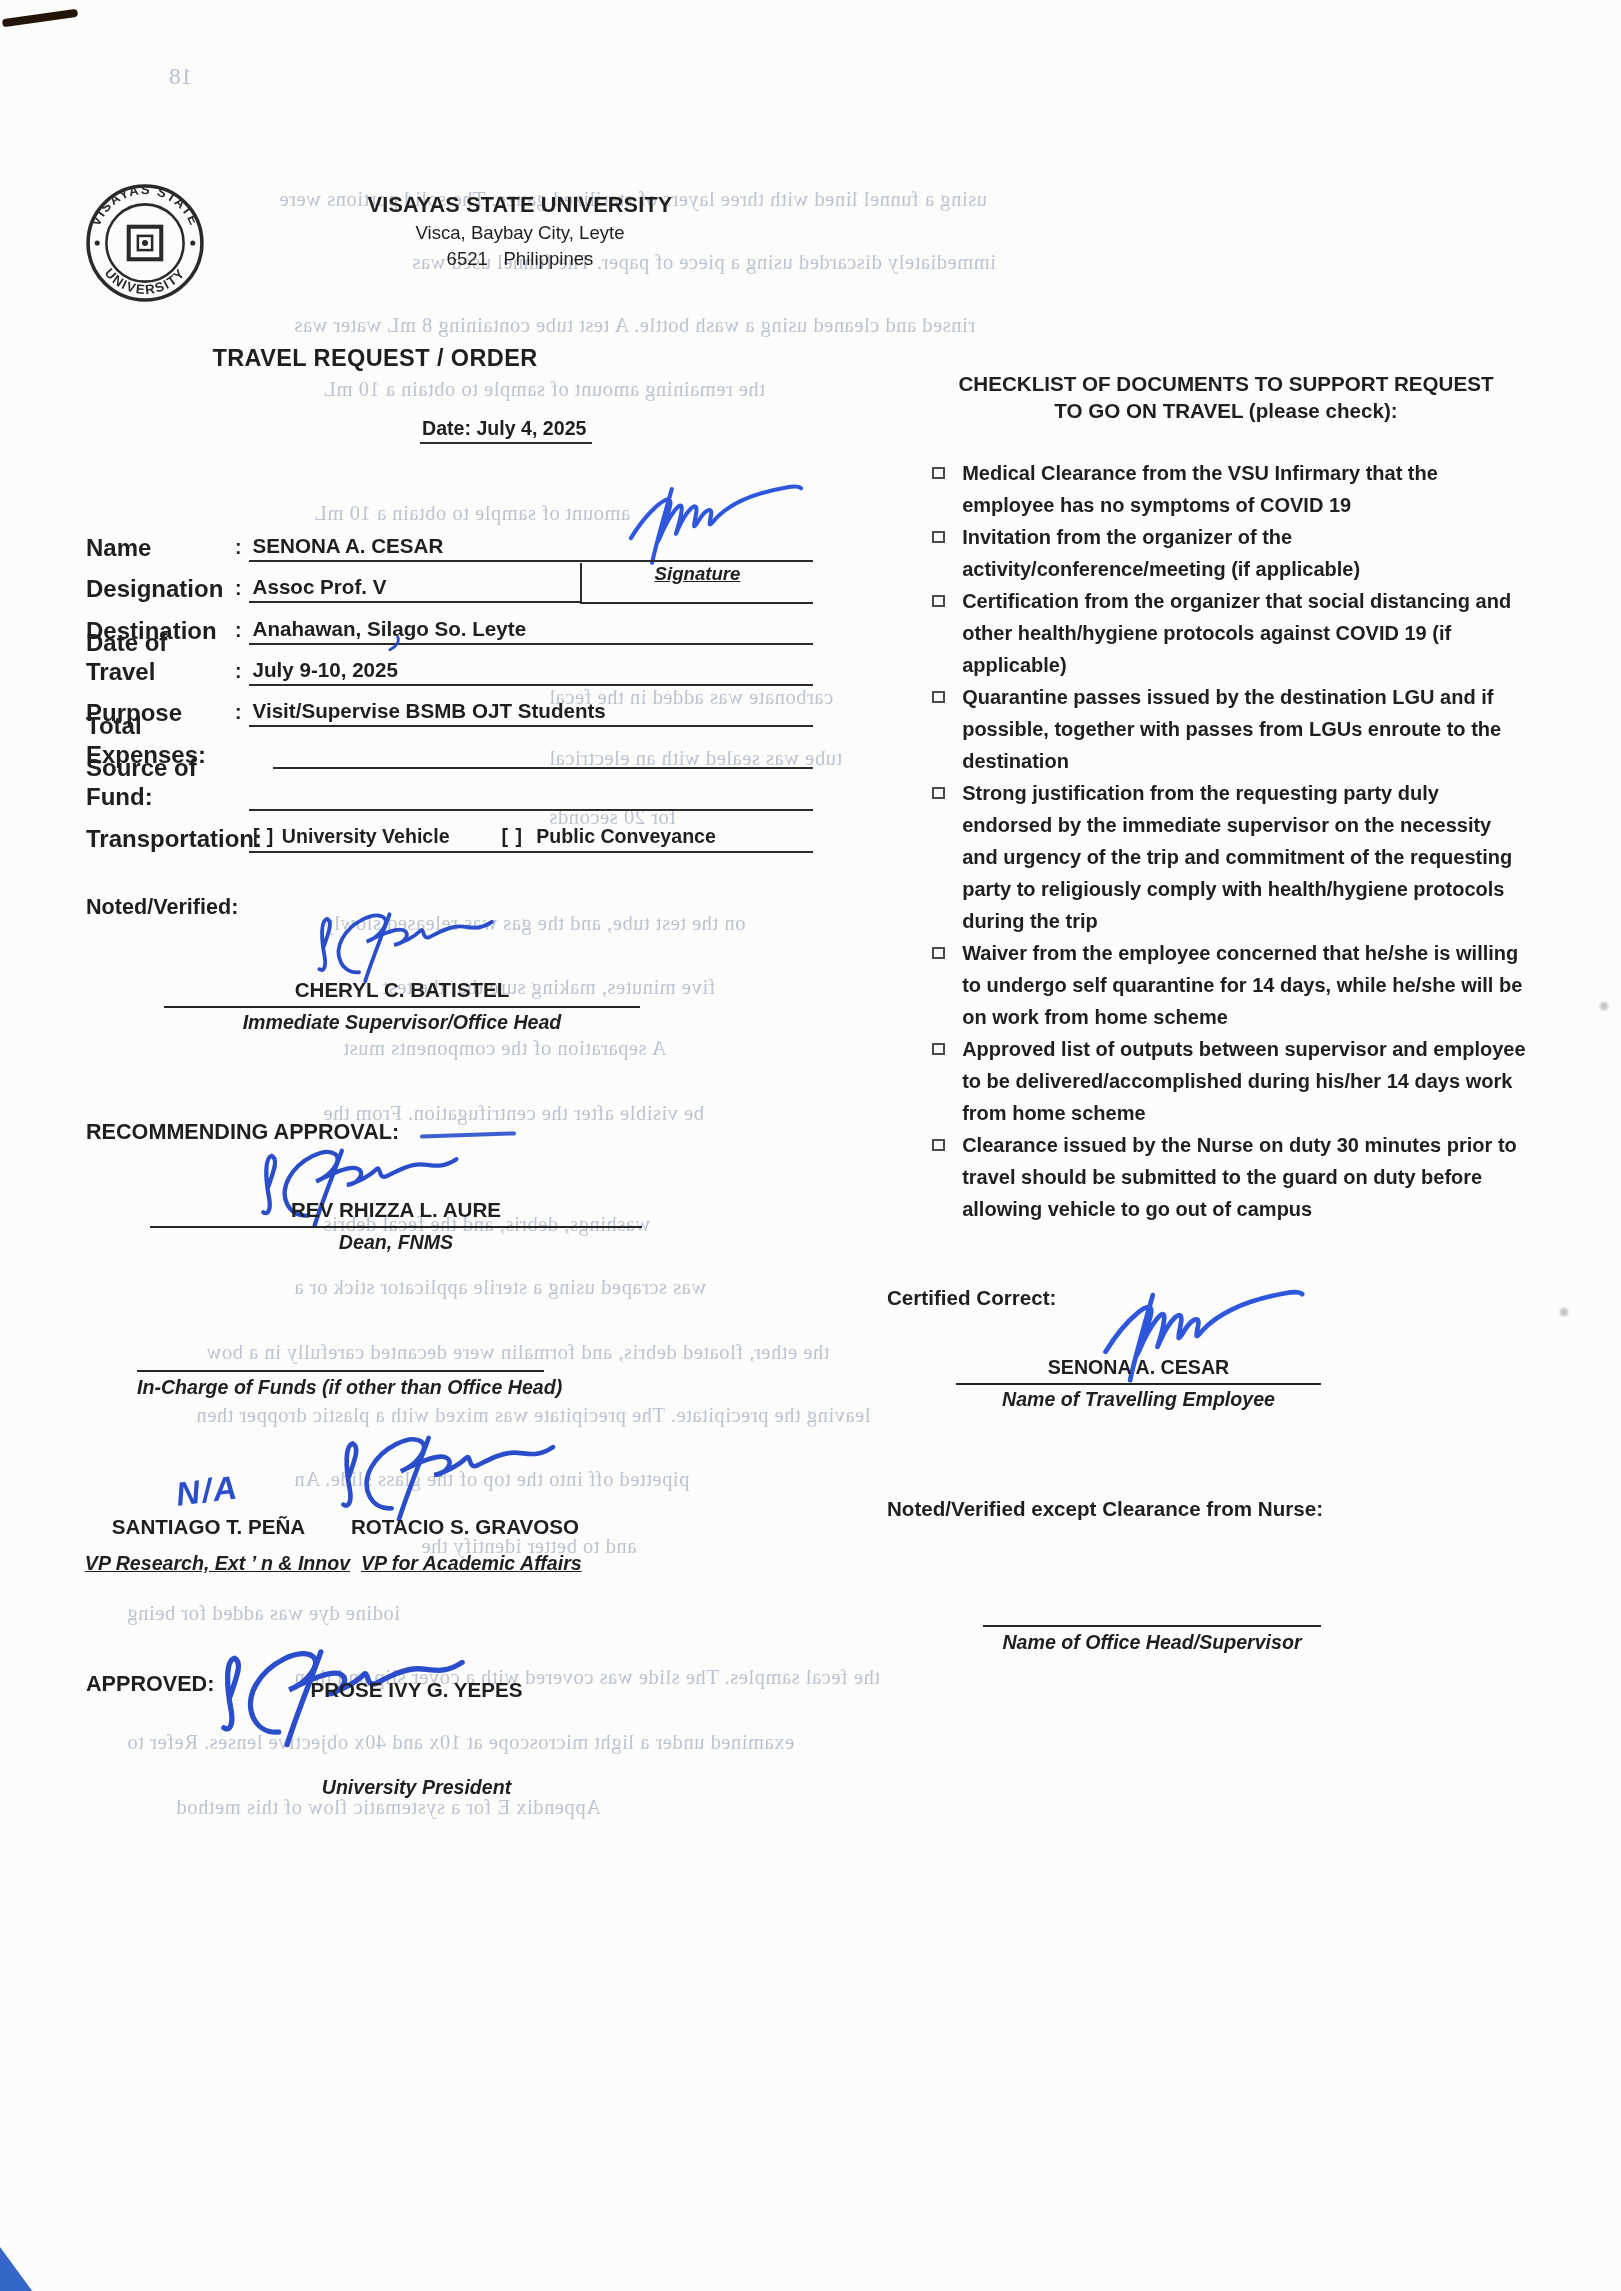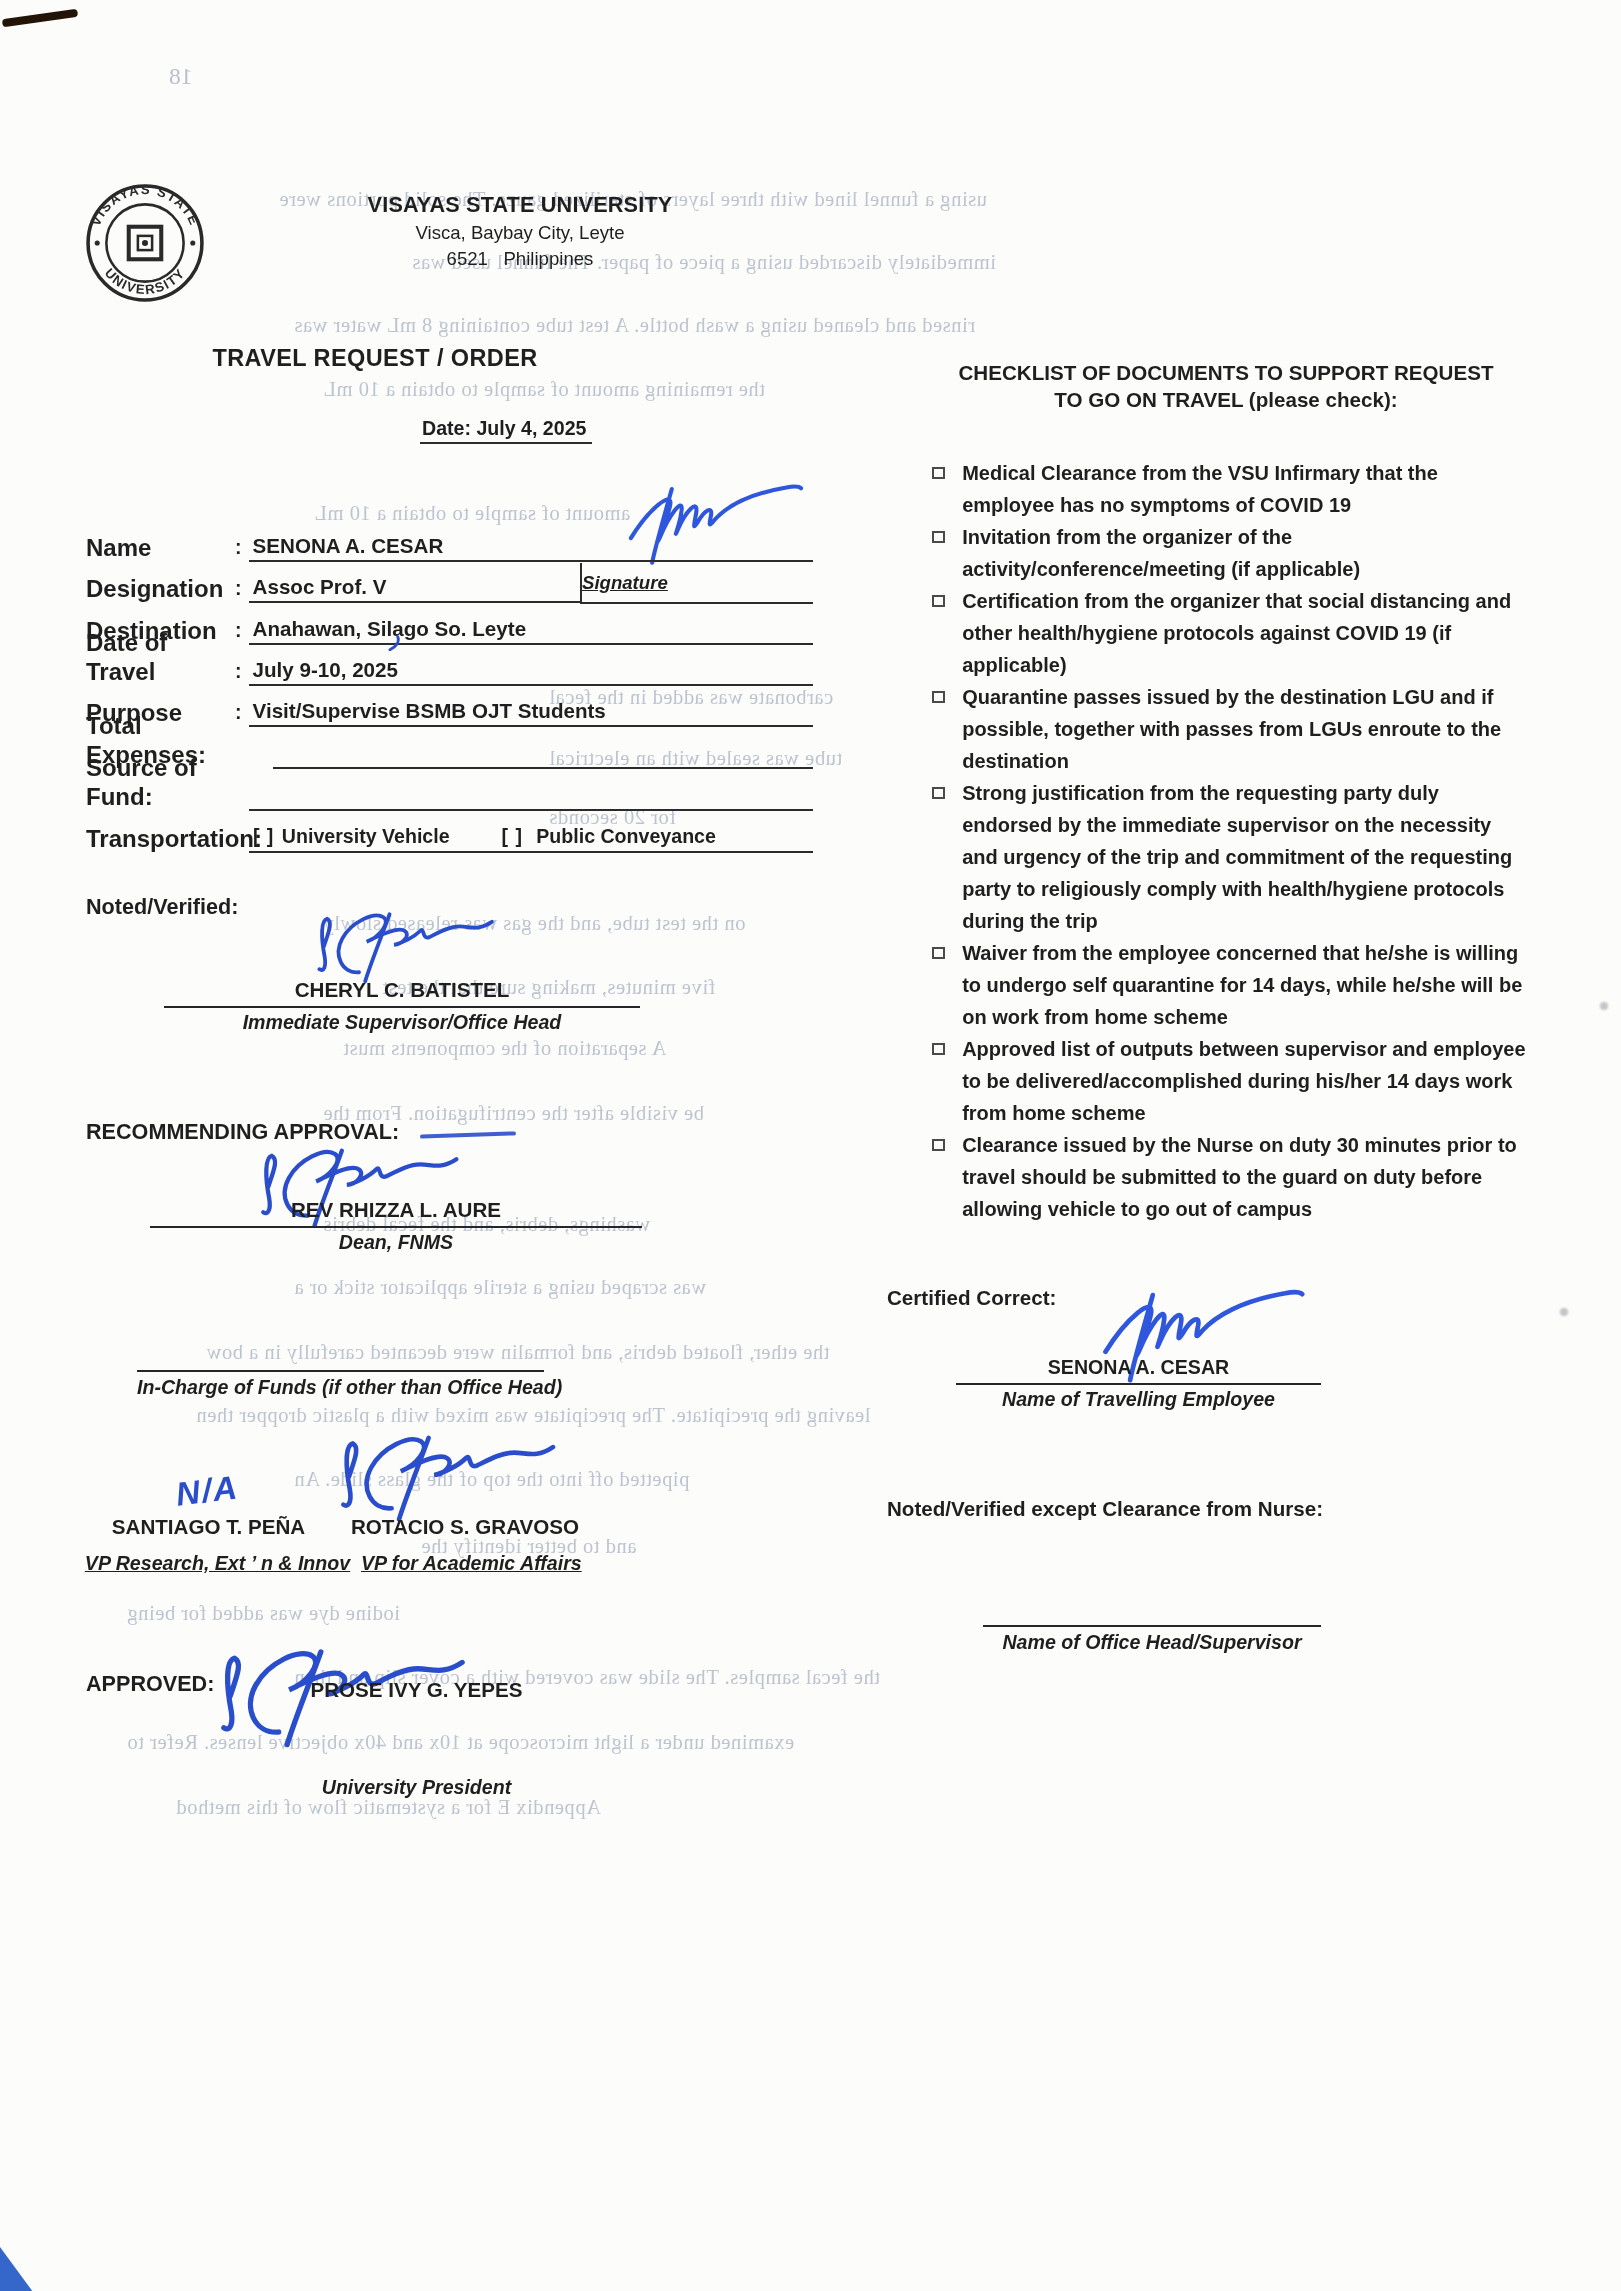--- a/index.html
+++ b/index.html
@@ -51,7 +51,7 @@
   .sec-label { position:absolute; font-size:21.6px; font-weight:bold; white-space:nowrap; }
 
   
-  .ck-title { position:absolute; left:926px; top:360px; width:600px; text-align:center; font-size:20.6px; font-weight:bold; line-height:26.5px; }
+  .ck-title { position:absolute; left:926px; top:371px; width:600px; text-align:center; font-size:20.6px; font-weight:bold; line-height:26.5px; }
   #checklist-items { position:absolute; left:926px; top:457px; width:600px; }
   .ck-item { display:flex; }
   .ckbox { flex:none; width:12.7px; height:12.7px; border:2px solid #4a4a4a; margin:9.8px 17.6px 0 5.9px; background:transparent; }

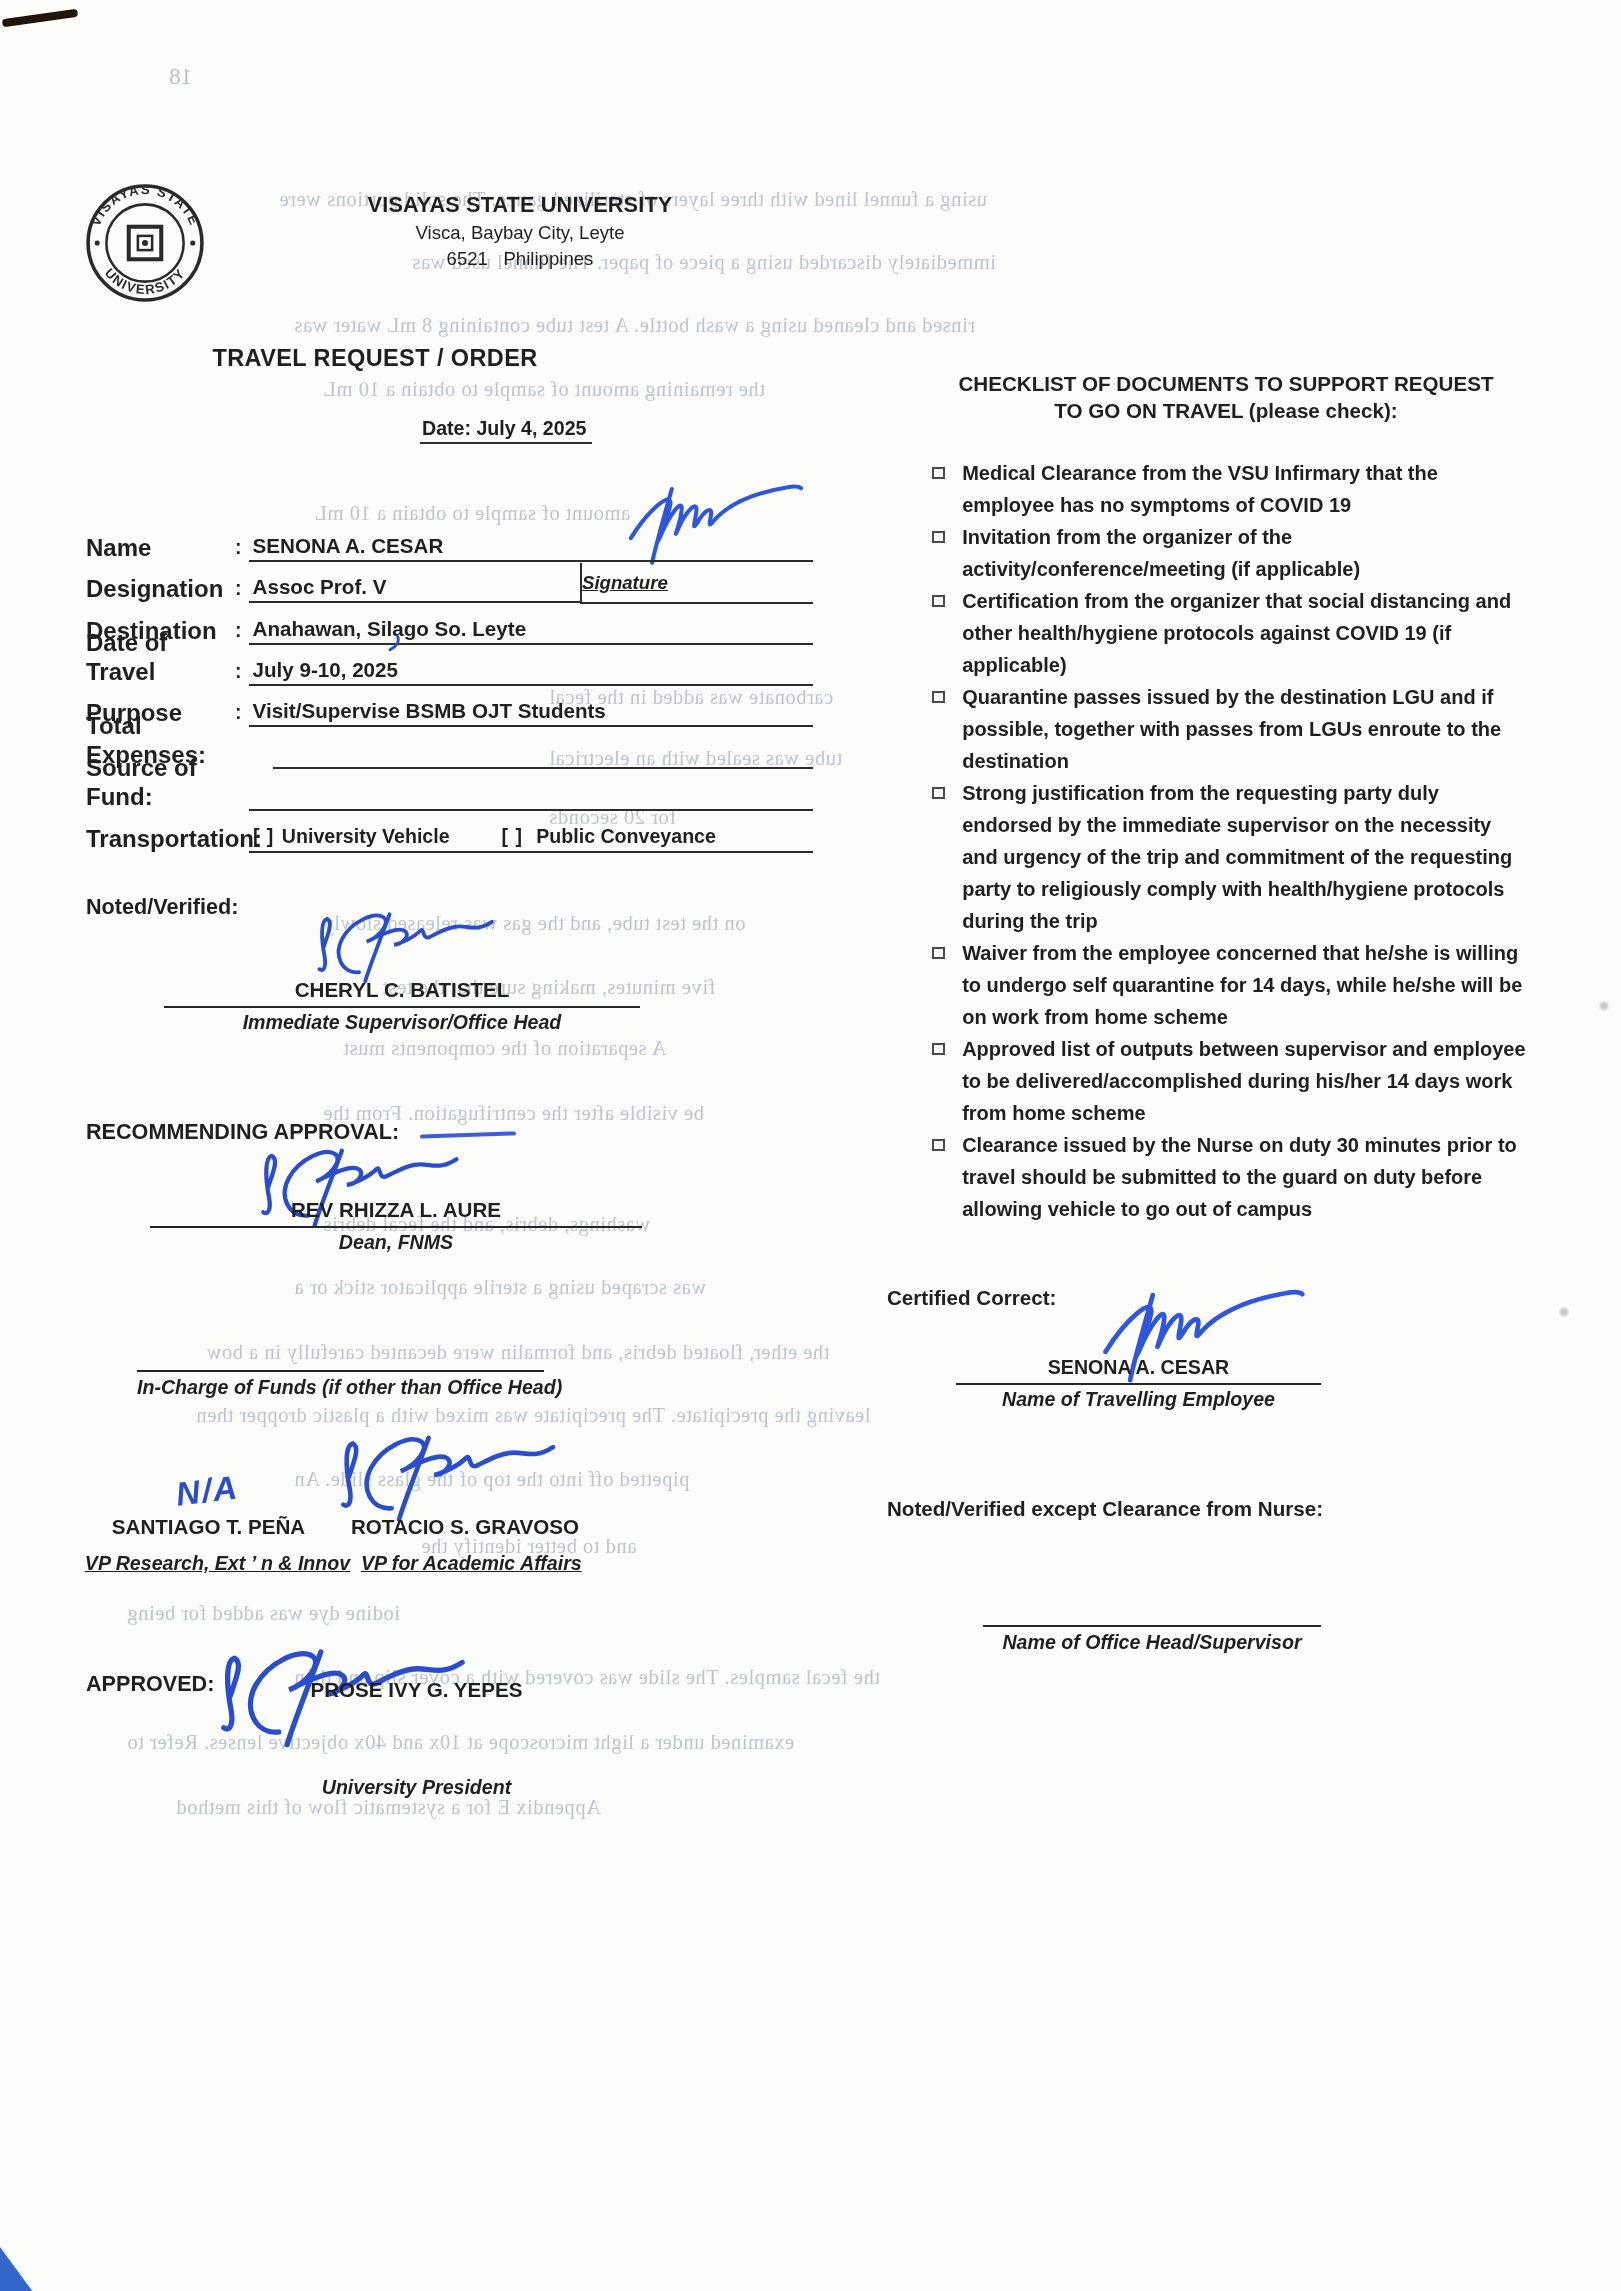--- a/index.html
+++ b/index.html
@@ -34,7 +34,7 @@
   .sig-cell {
     position:absolute; left:580px; top:563px; width:233px; height:41px;
     border-left:2px solid #2b2b2b; border-bottom:2px solid #2b2b2b;
-    display:flex; align-items:flex-end; padding-bottom:8px;
+    display:flex; align-items:flex-end; justify-content:center; padding-bottom:17px;
   }
   .sig-cell span { font-size:18.6px; font-weight:bold; font-style:italic; text-decoration:underline; }
   .bracket { letter-spacing:1px; }

